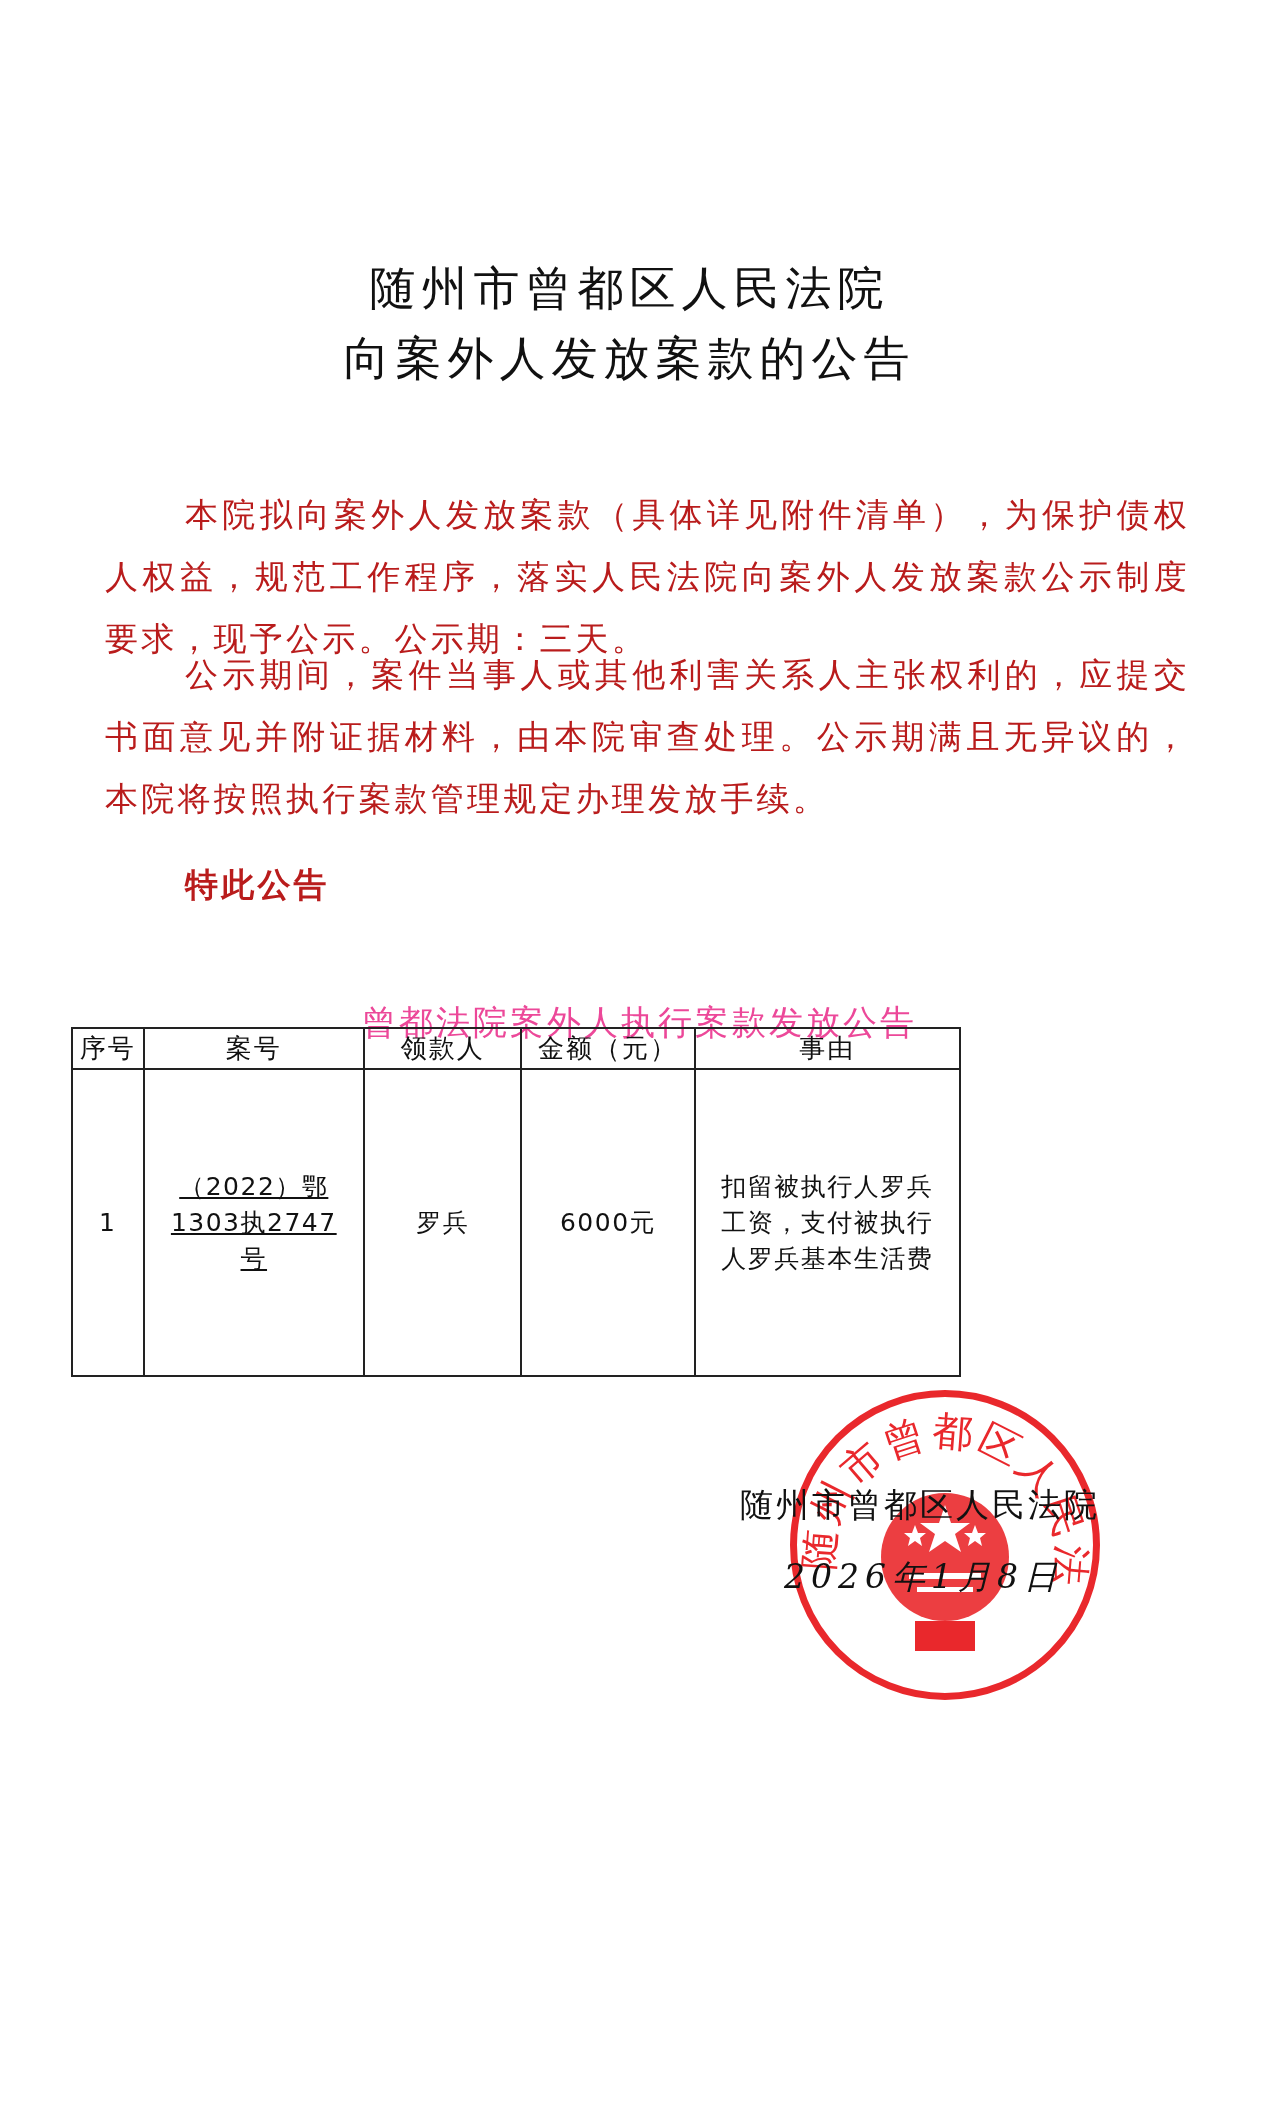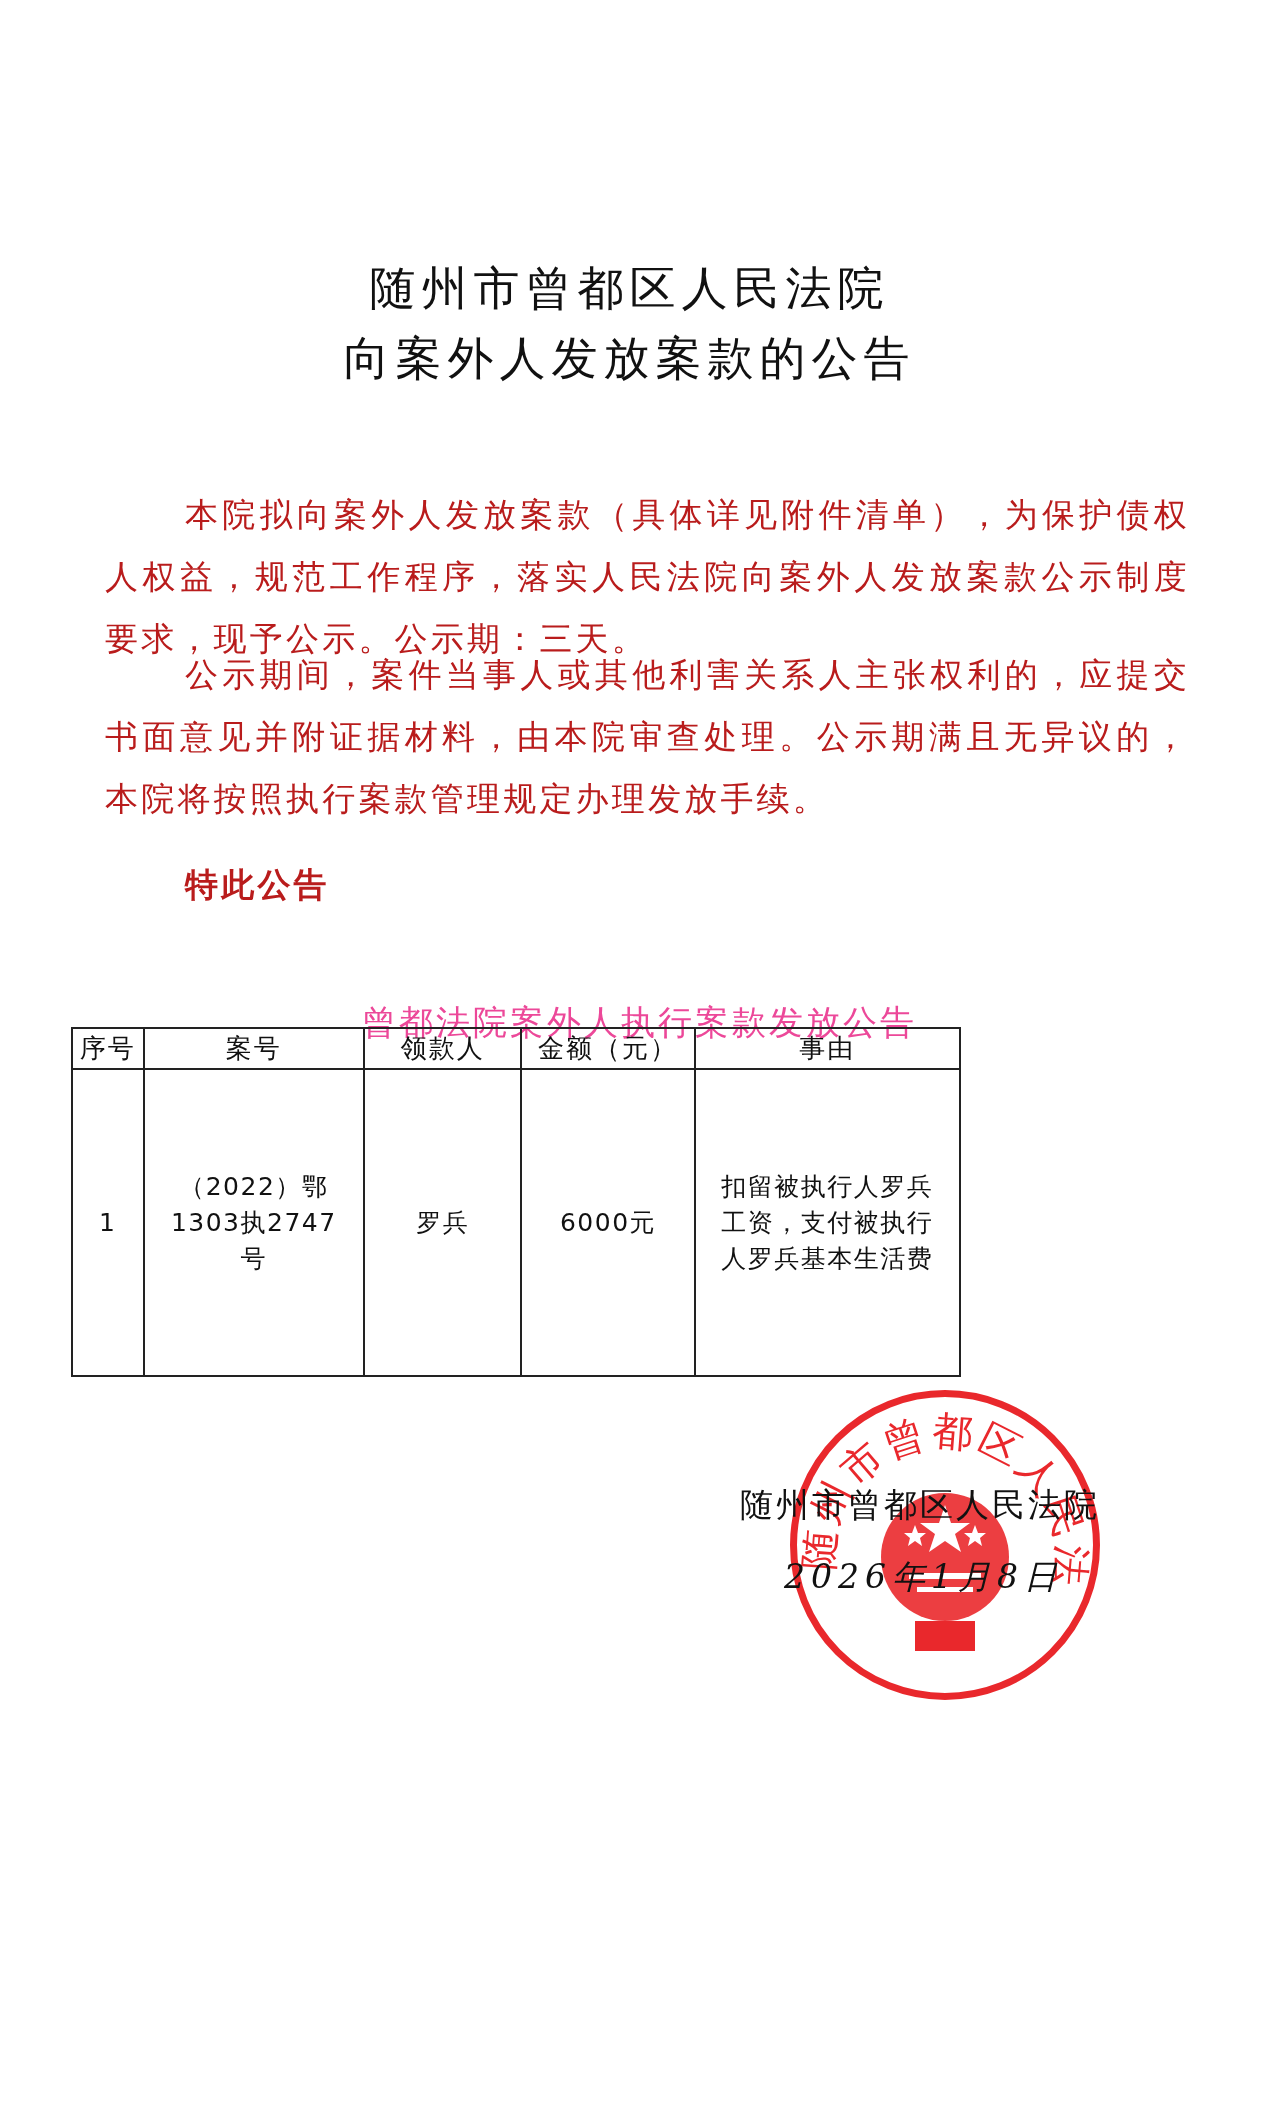--- a/index.html
+++ b/index.html
@@ -153,7 +153,7 @@
     <tbody>
       <tr>
         <td>1</td>
-        <td style="padding:0 16px;">（2022）鄂1303执2747号</td>
+        <td style="padding:0 16px;text-decoration:underline;">（2022）鄂1303执2747号</td>
         <td>罗兵</td>
         <td>6000元</td>
         <td class="reason">扣留被执行人罗兵工资，支付被执行人罗兵基本生活费</td>

